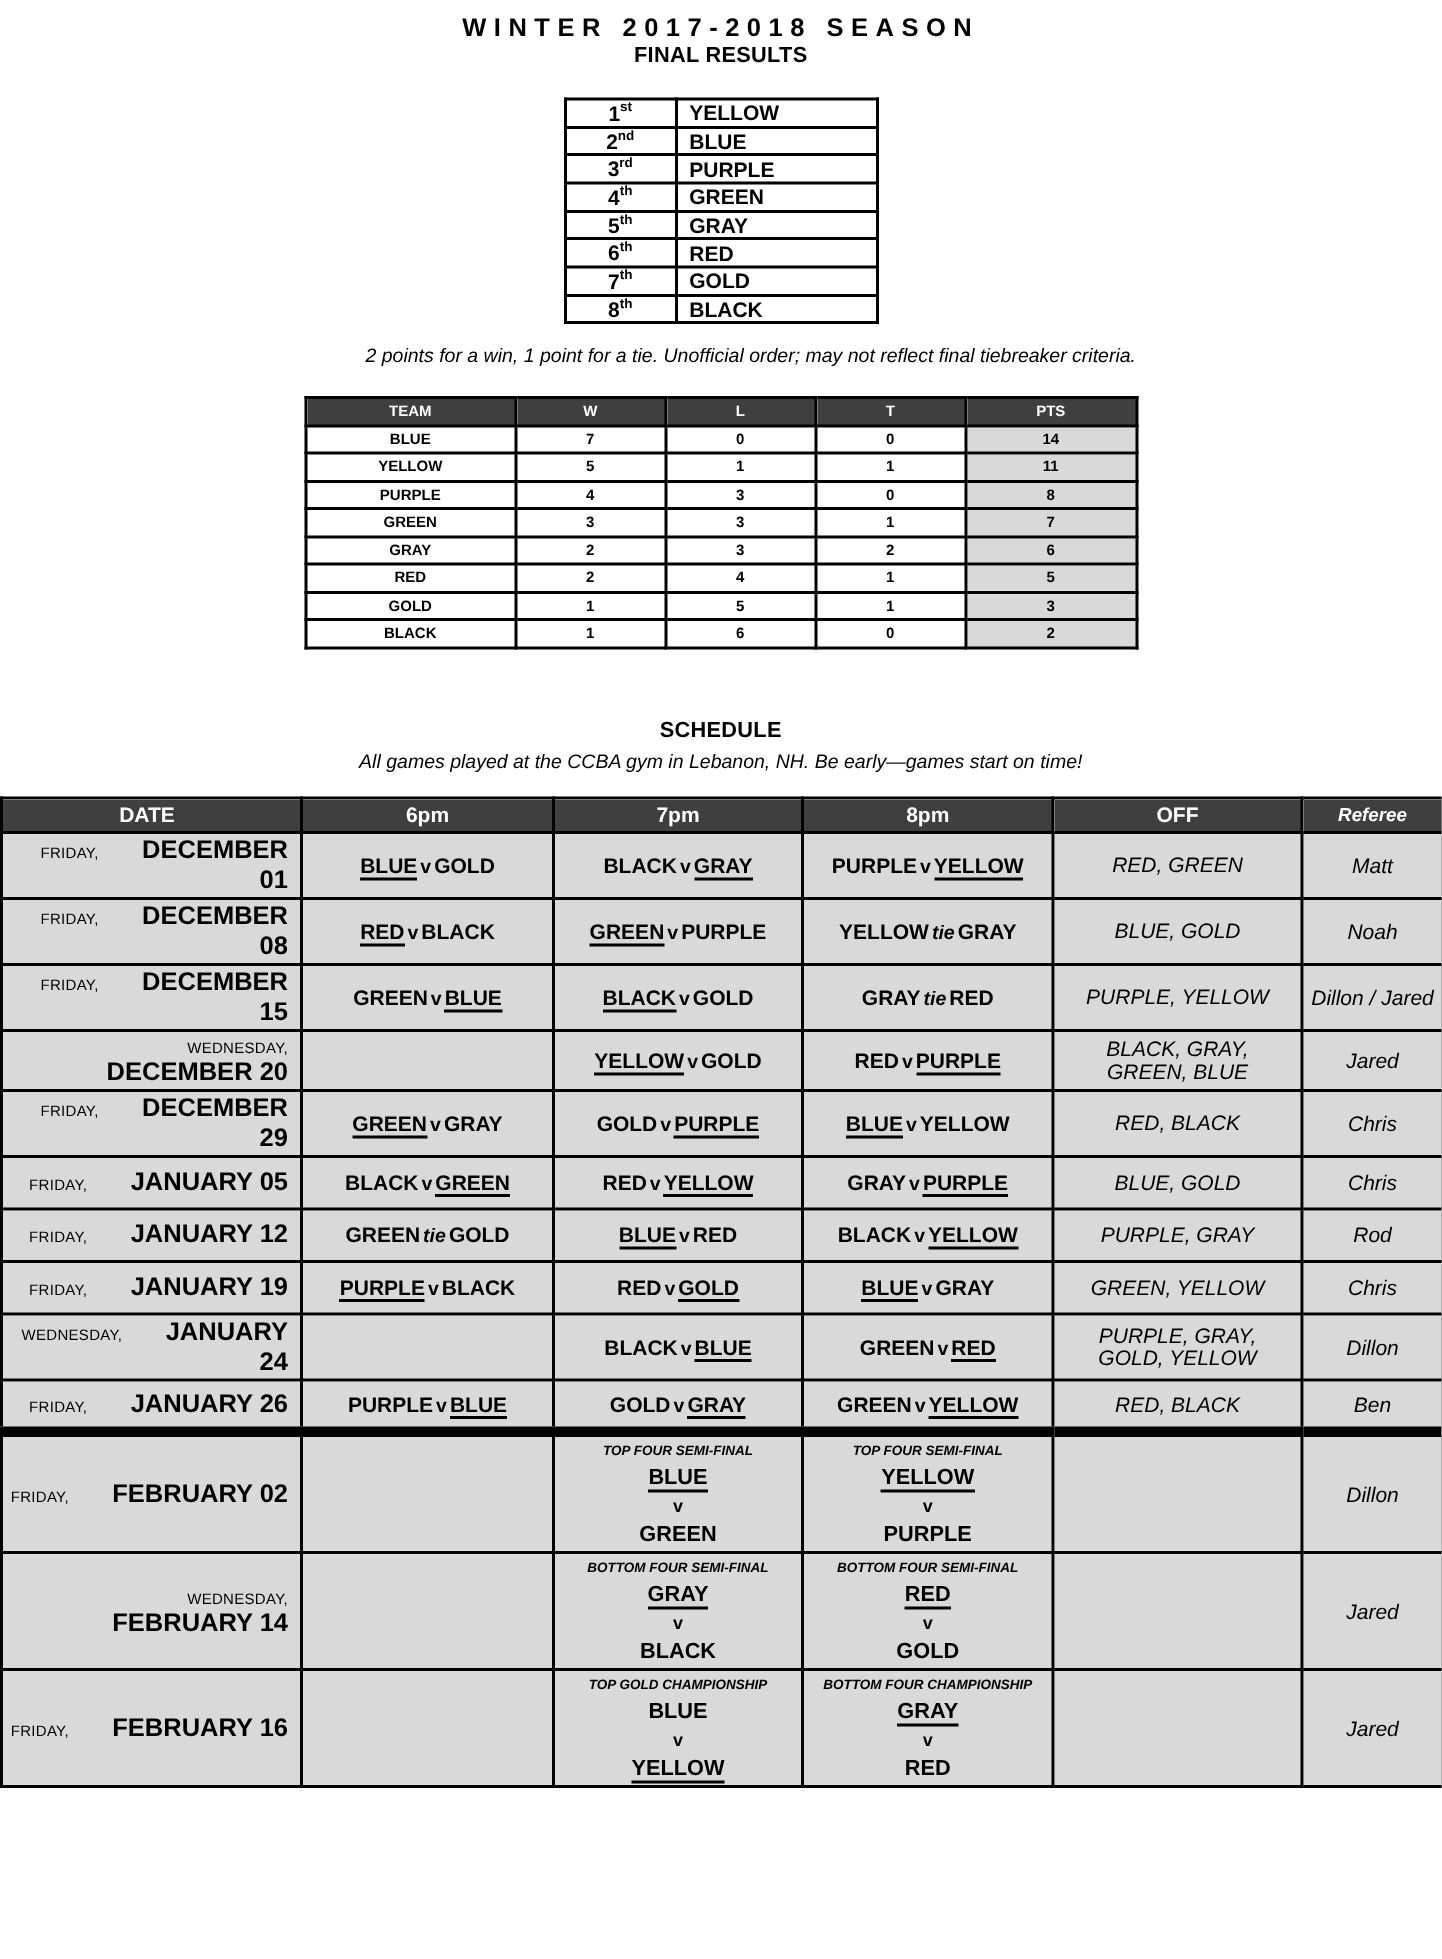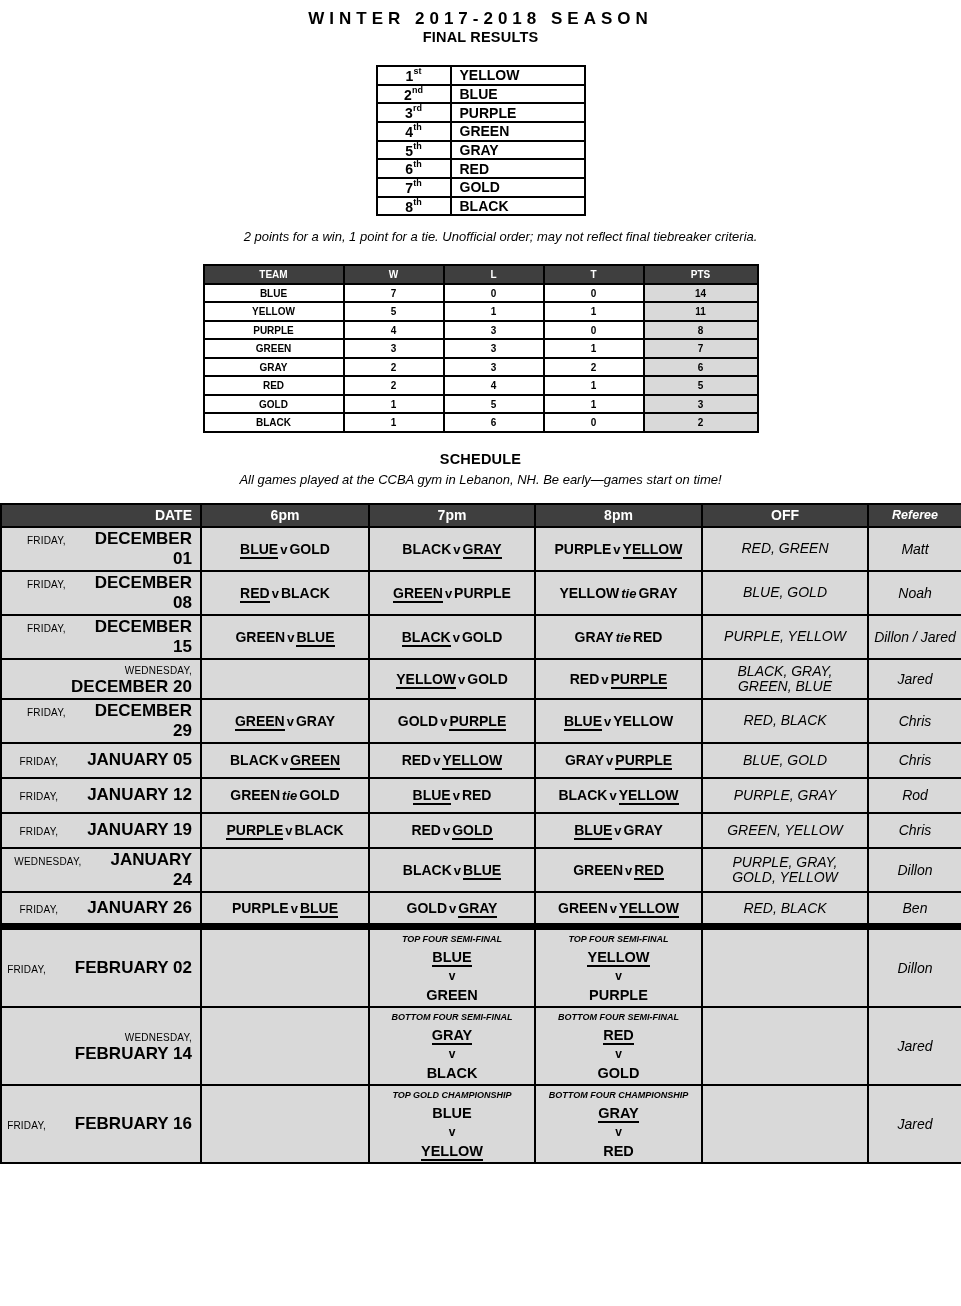--- a/index.html
+++ b/index.html
@@ -21,7 +21,7 @@
   }
   #fr-heading{}
   #st-heading{margin-top:35px;}
-  #sc-heading{margin-top:18px;}
+  #sc-heading{margin-top:46px;}
   .note{
     margin:0;text-align:center;font-style:italic;font-size:13px;
   }

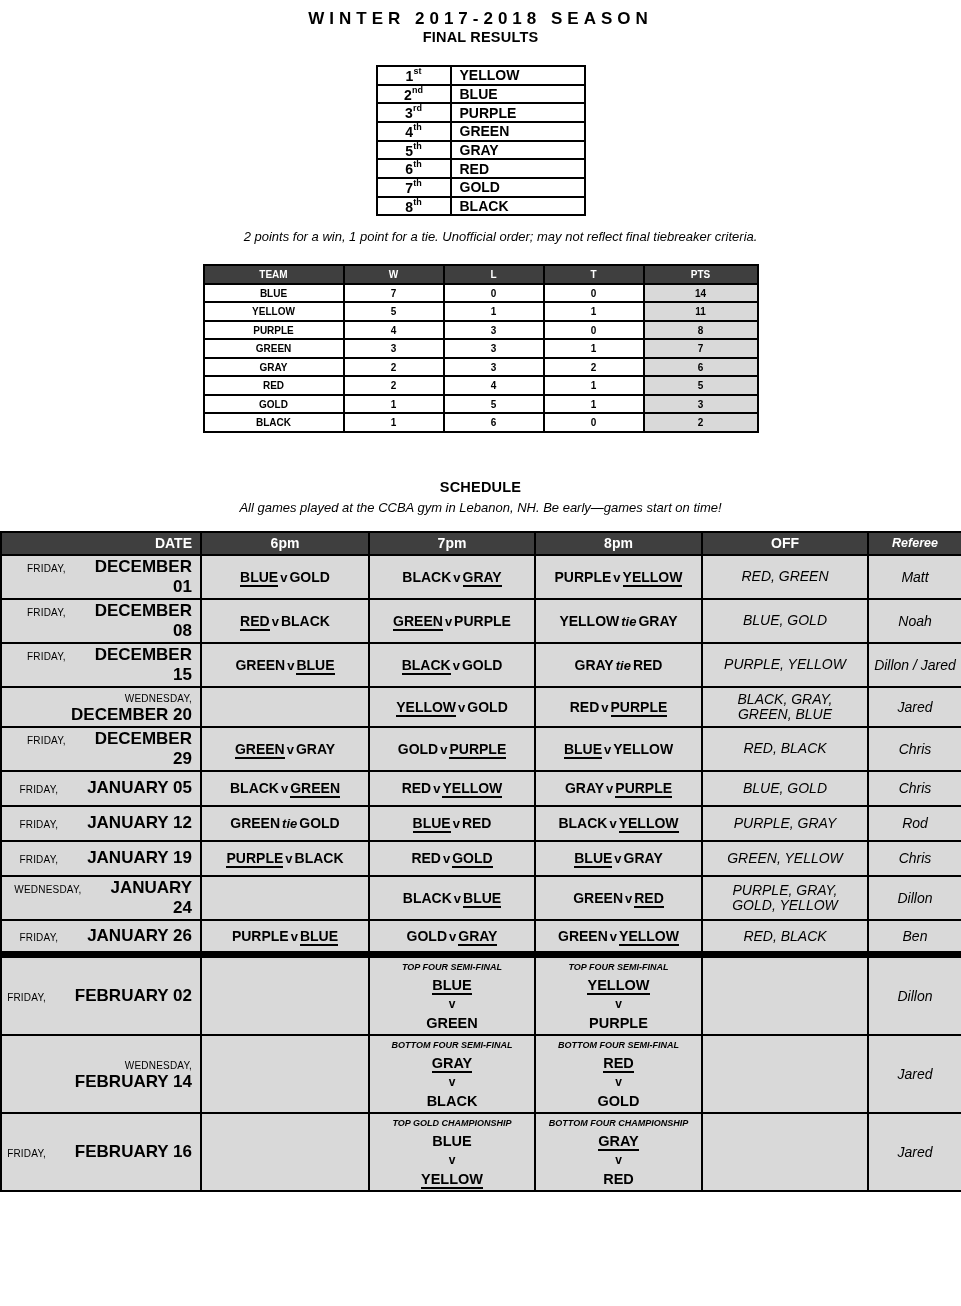--- a/index.html
+++ b/index.html
@@ -47,7 +47,7 @@
   #schedule-table{width:961px;margin:16px 0 0;}
   #schedule-table td{background:var(--cell-bg);text-align:center;font-size:14px;font-weight:bold;padding:1px 2px;}
   #schedule-table tr.head td{background:var(--header-bg);color:#fff;height:23px;}
-  #schedule-table tr.head td.col-date{text-align:right;padding-right:8px;}
+  #schedule-table tr.head td.col-date{text-align:center;padding-right:8px;}
   #schedule-table tr.head td.col-ref{font-style:italic;font-weight:bold;font-size:12.5px;}
   #schedule-table tr.body td{height:35px;}
   #schedule-table tr.body.playoff td{height:72px;}

